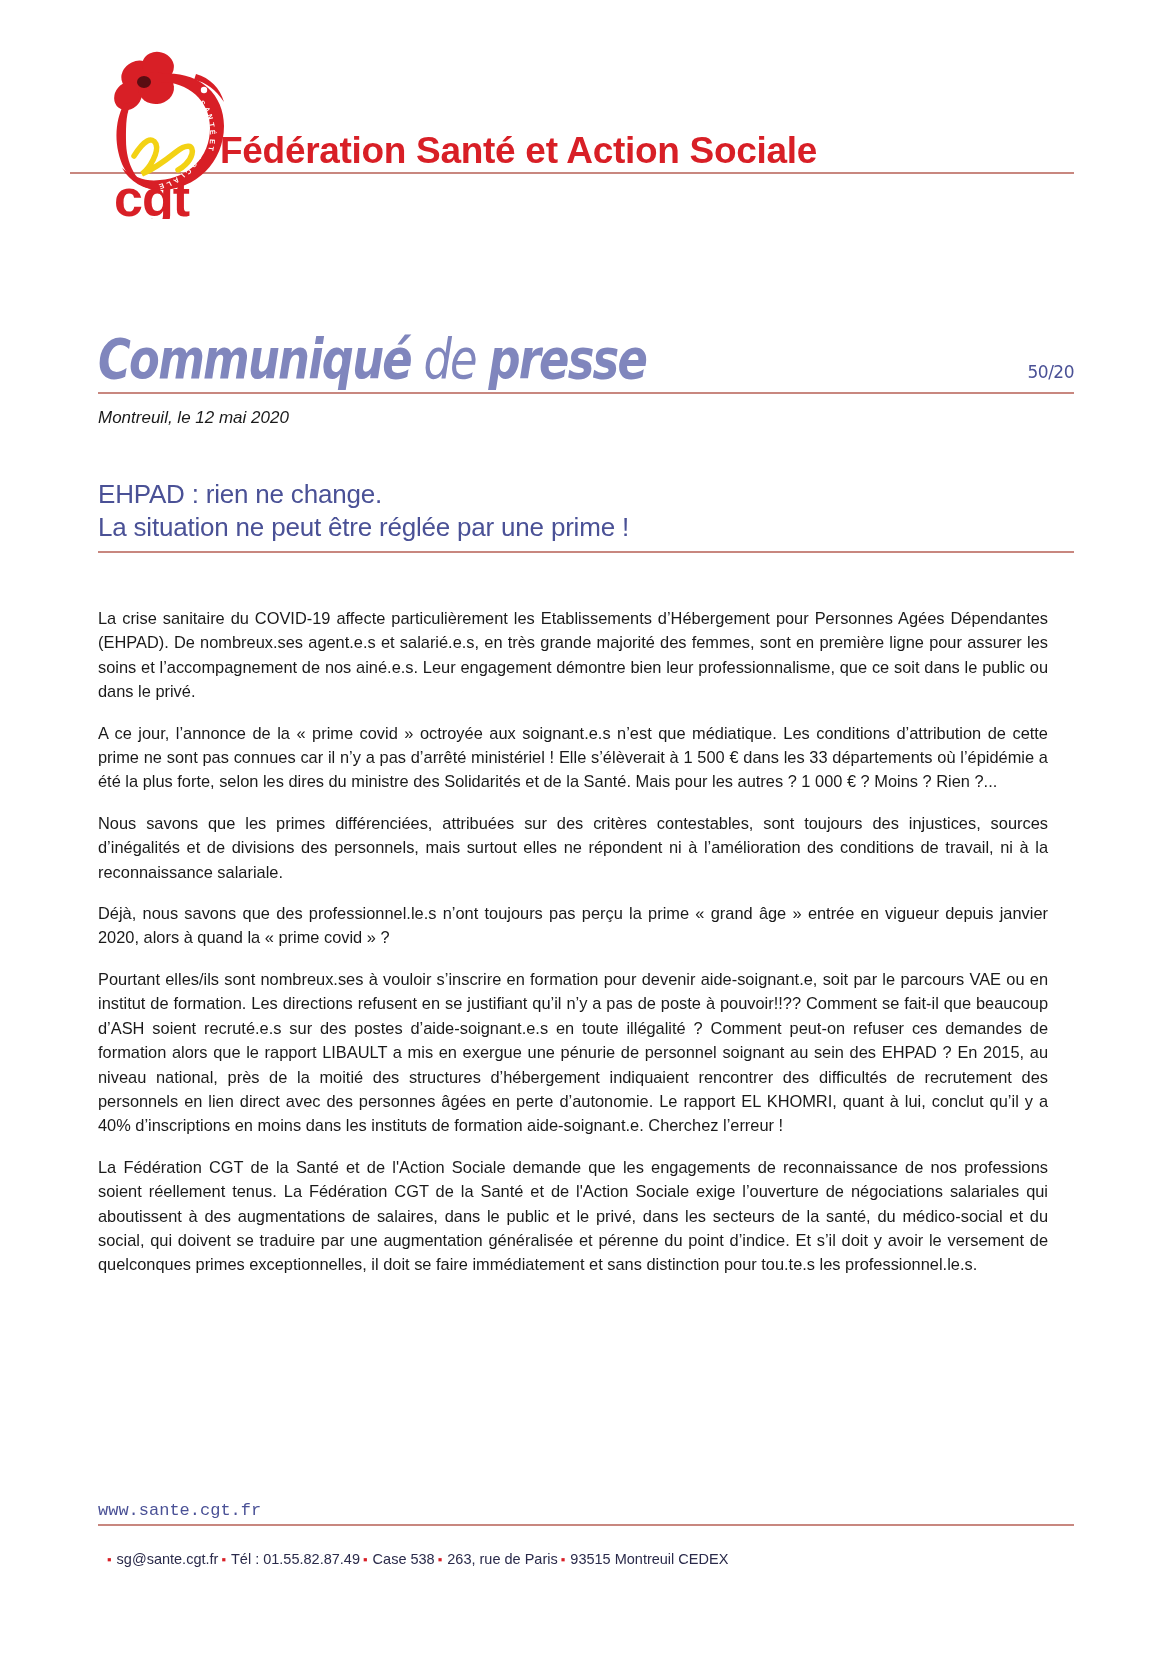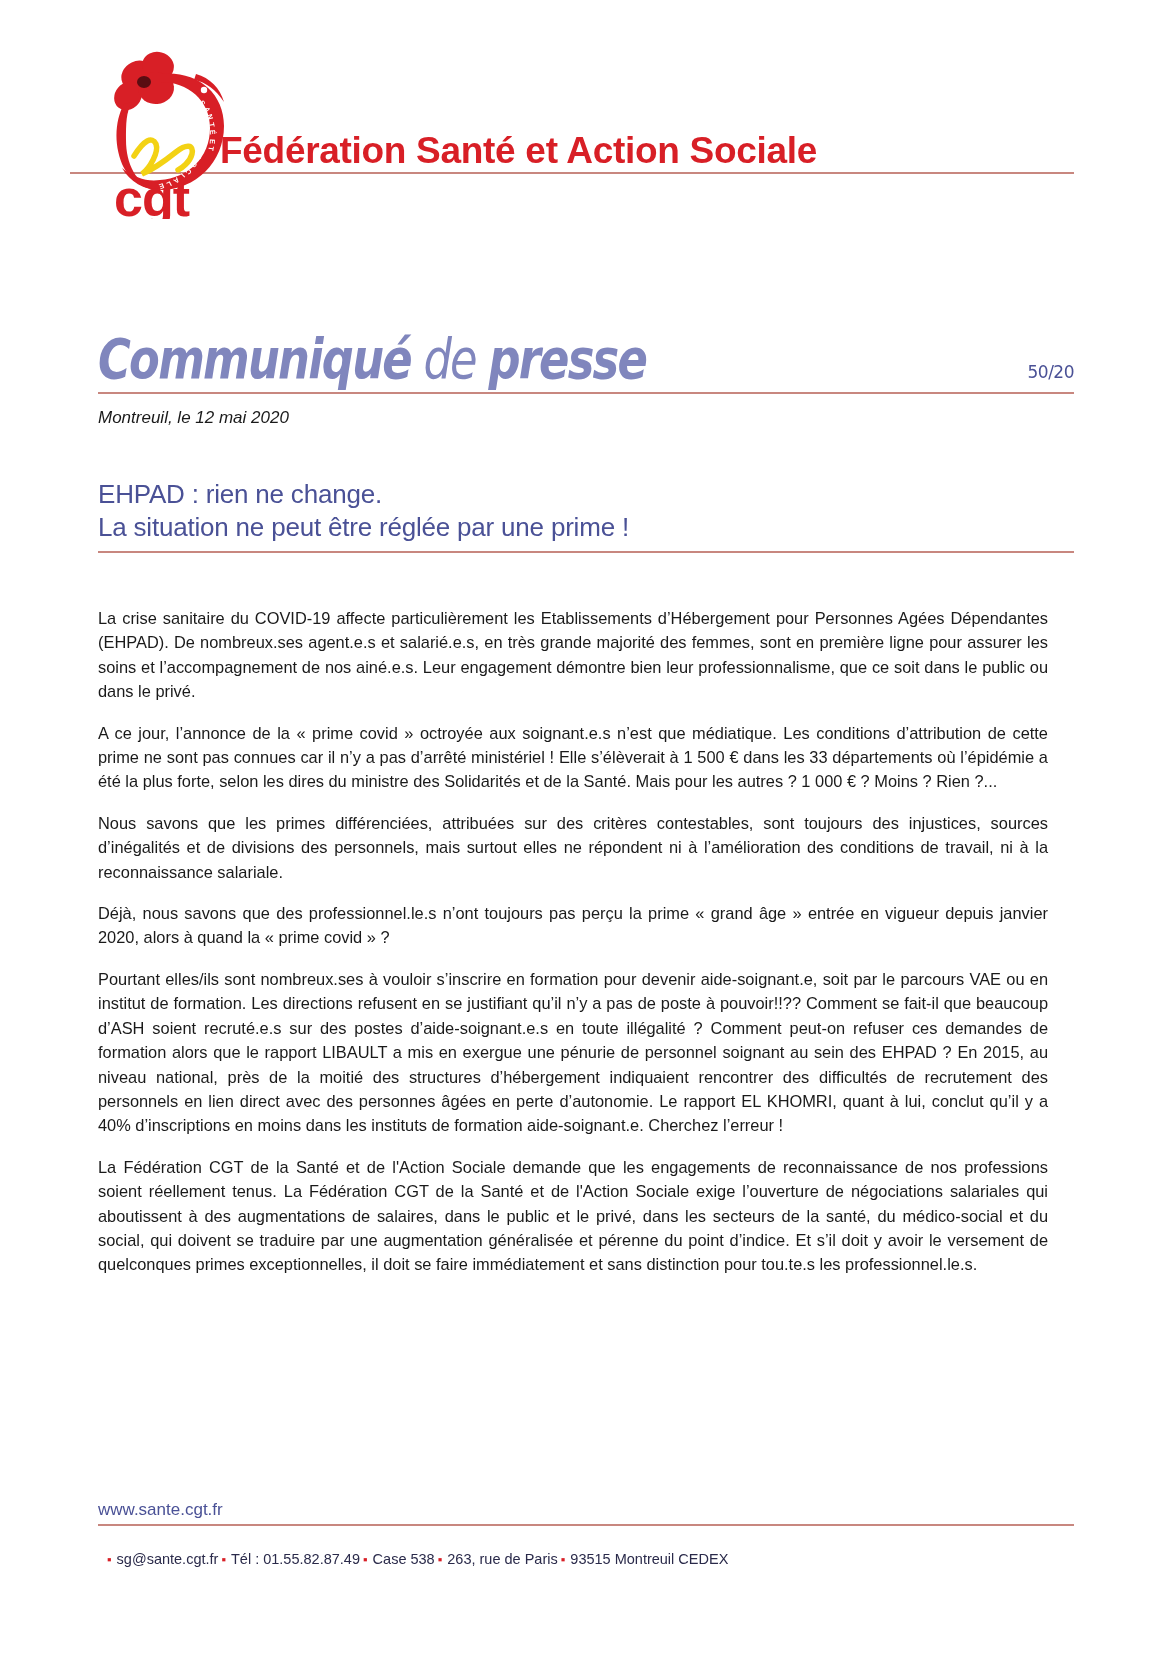--- a/index.html
+++ b/index.html
@@ -162,6 +162,7 @@
     font-size: 17px;
     color: #4a5196;
     padding-bottom: 4px;
+    font-family: Liberation Mono, monospace;
   }
   .footer-rule {
     height: 2px;

